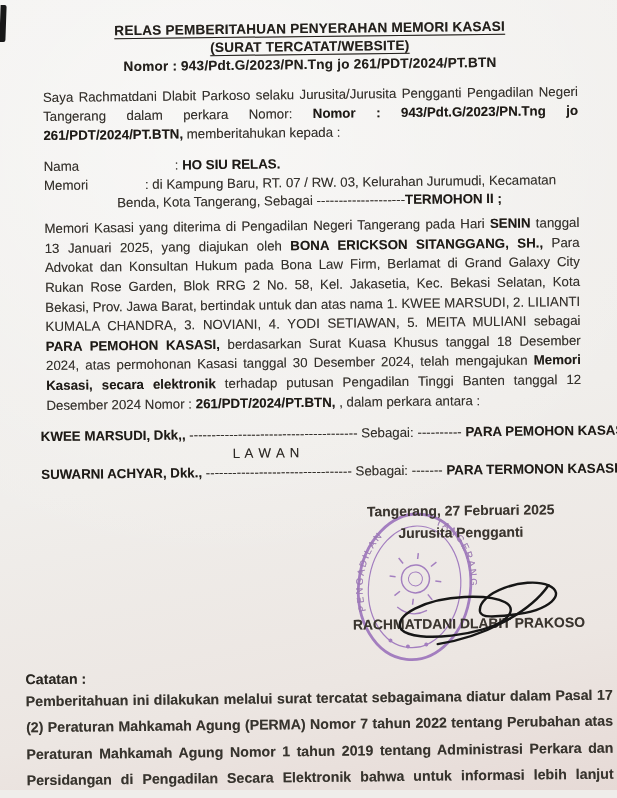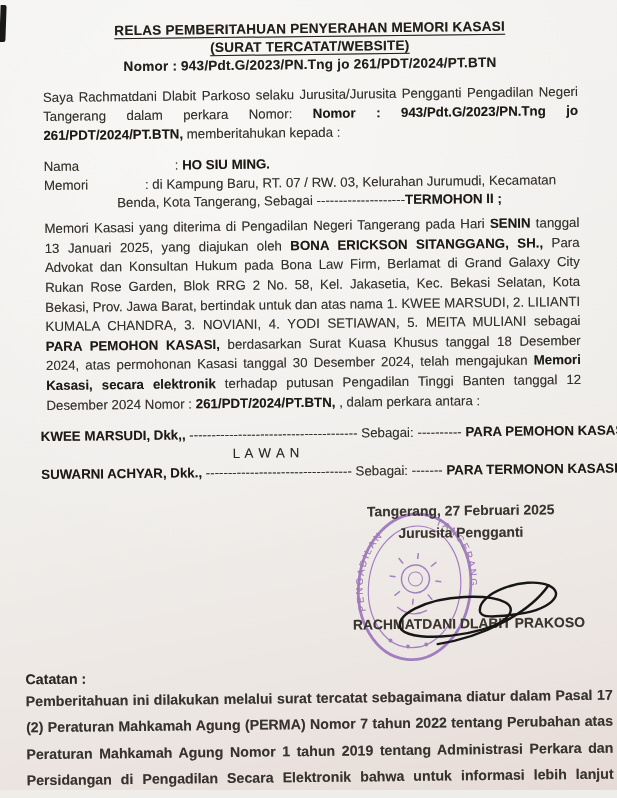--- a/index.html
+++ b/index.html
@@ -87,7 +87,7 @@
     <div class="recipient">
       <div class="rcp-row">
         <span class="rcp-label">Nama</span>
-        <span class="rcp-val-name"><span>: </span><span class="b">HO SIU MING.</span></span>
+        <span class="rcp-val-name"><span>: </span><span class="b">HO SIU RELAS.</span></span>
       </div>
       <div class="rcp-row">
         <span class="rcp-label">Memori</span>

